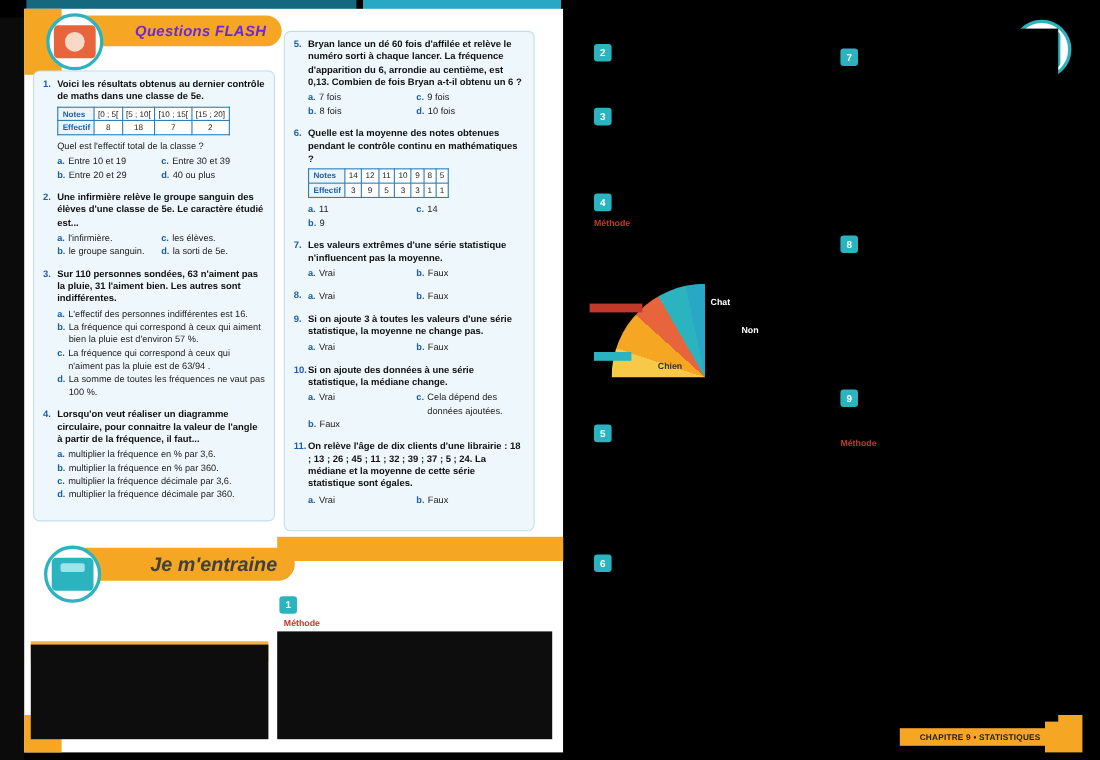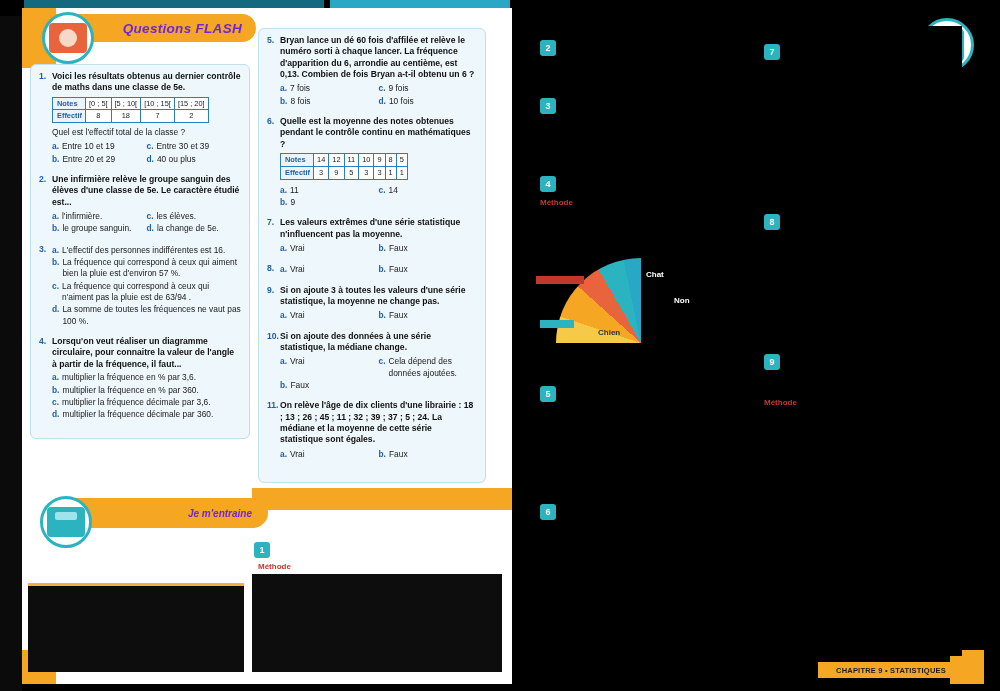--- a/index.html
+++ b/index.html
@@ -238,7 +238,7 @@
               </div>
             <div class="ans">
                 <span class="k">d.</span>
-                <span>la change de 5e.</span>
+                <span>la sorti de 5e.</span>
               </div>
           </div>
         </div>

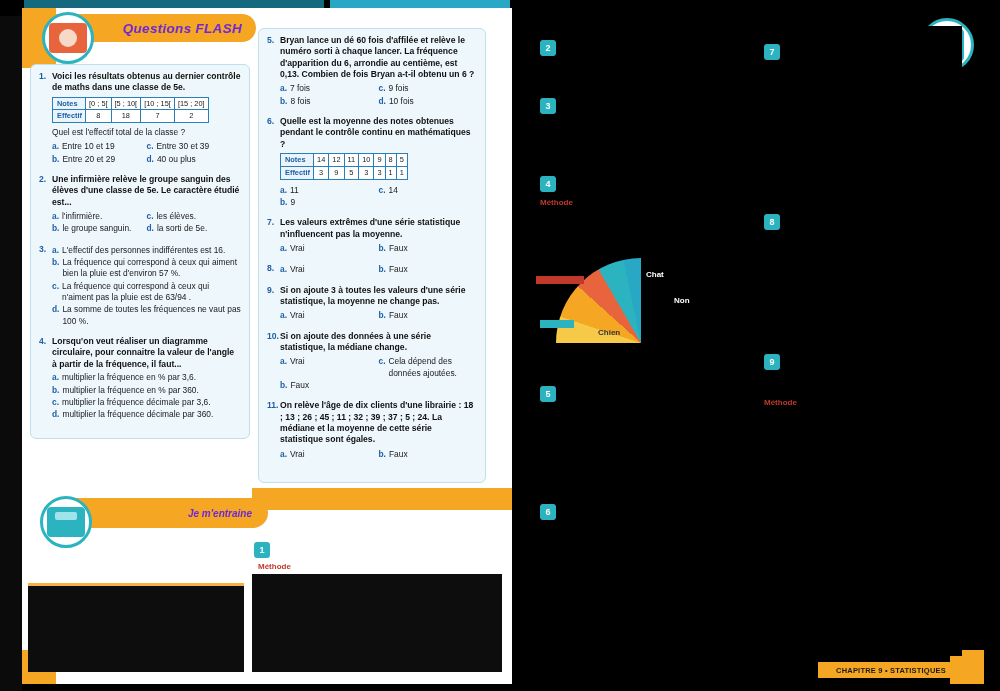--- a/index.html
+++ b/index.html
@@ -247,6 +247,7 @@
       <div class="q">
         <div class="num">3.</div>
         <div class="body">
+          <span class="stem">Sur 110 personnes sondées, 63 n'aiment pas la pluie, 31 l'aiment bien. Les autres sont indifférentes.</span>
           <div class="answers">
             <div class="ans">
                 <span class="k">a.</span>

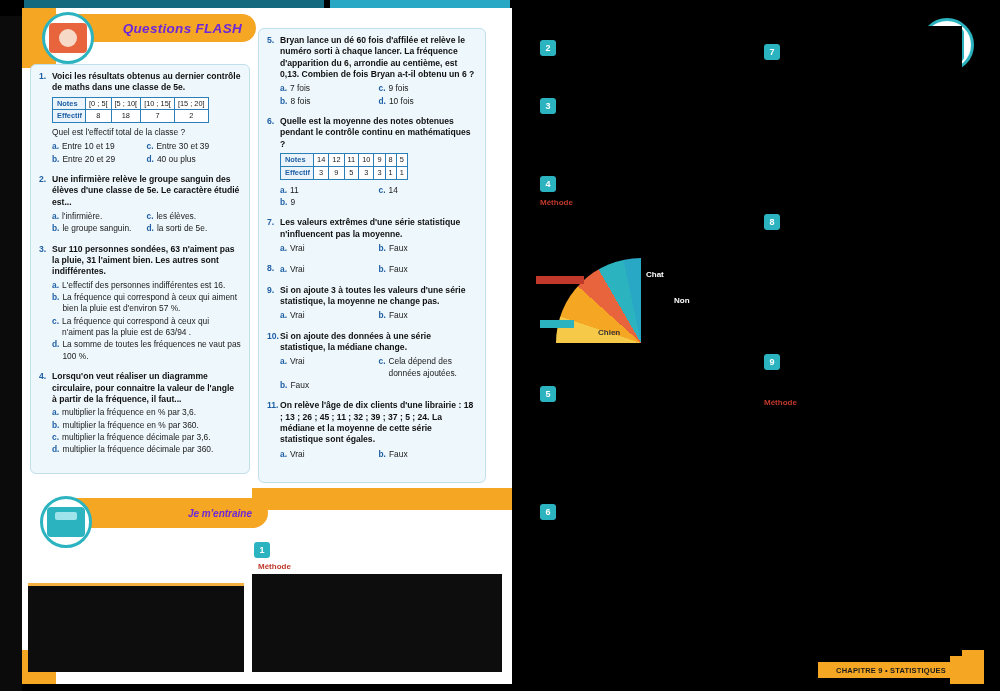--- a/index.html
+++ b/index.html
@@ -88,7 +88,7 @@
     background:#f5a623; border-radius:0 15px 15px 0;
     display:flex; align-items:center; justify-content:flex-end; padding-right:16px;
   }
-  .train-header .label { font-size:10px; font-weight:bold; font-style:italic; color:#6d28d9; }
+  .train-header .label { font-size:18px; font-weight:bold; font-style:italic; color:#404040; }
   #train-badge { left:40px; top:496px; }
   #train-badge .inner { background:#2bb3c0; }
   #train-badge .inner::after { background:#9fe4ea; left:8px; top:5px; width:22px; height:8px; border-radius:2px; }

